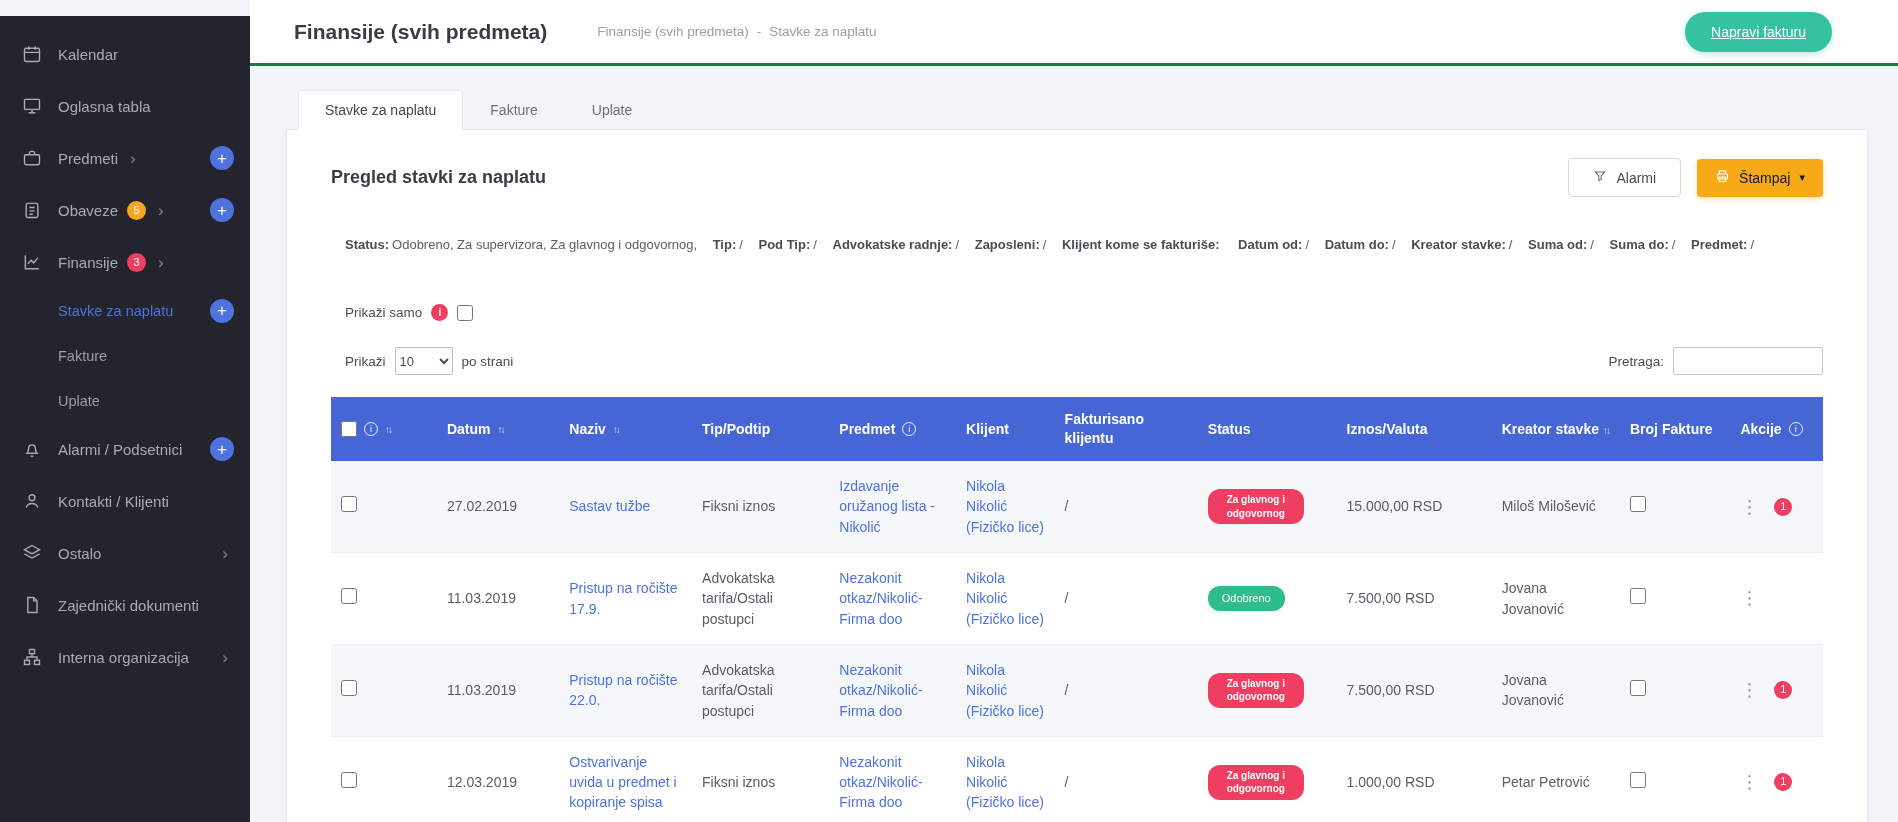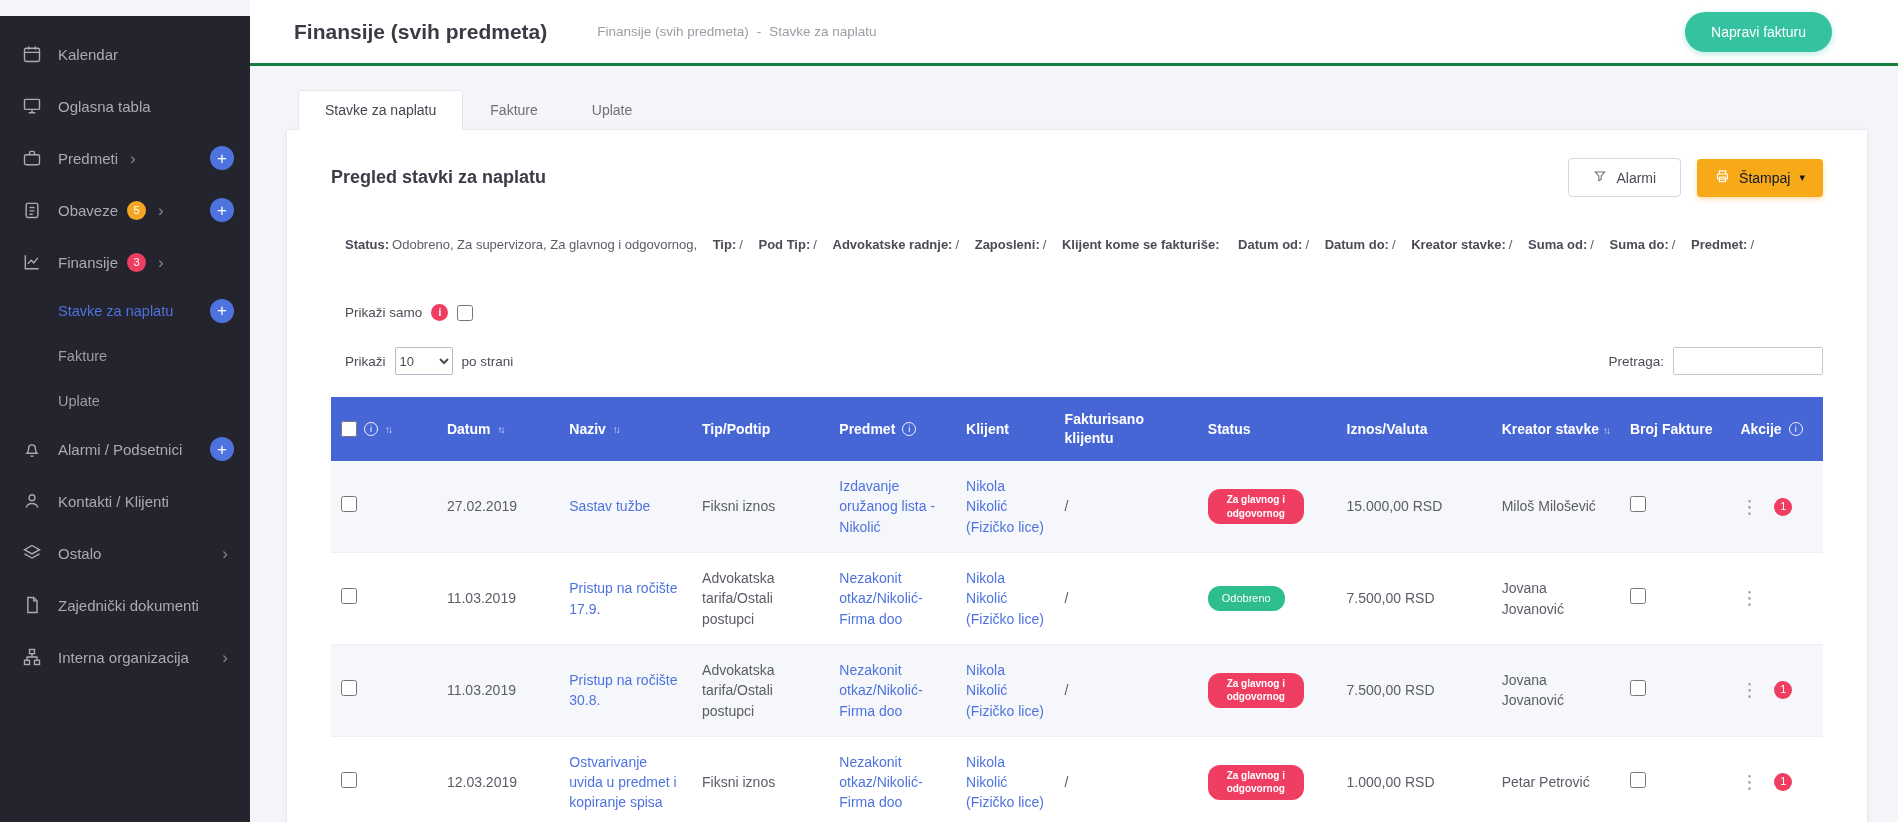--- a/index.html
+++ b/index.html
@@ -34,7 +34,7 @@
   .crumbs { margin-left:50px; font-size:13.5px; color:#9b9ca6; display:flex; gap:8px; align-items:center; }
   .btn-create { margin-left:auto; background:#35c2a0; color:#fff; border:none; border-radius:22px;
     padding:12px 26px; font-size:14px; cursor:pointer; font-family:inherit;
-    box-shadow:0 2px 6px rgba(53,194,160,.35); }
+    box-shadow:0 2px 6px rgba(53,194,160,.35);text-decoration:underline; }
 
   
   .content { margin-left:250px; padding:24px 30px 0 36px; }

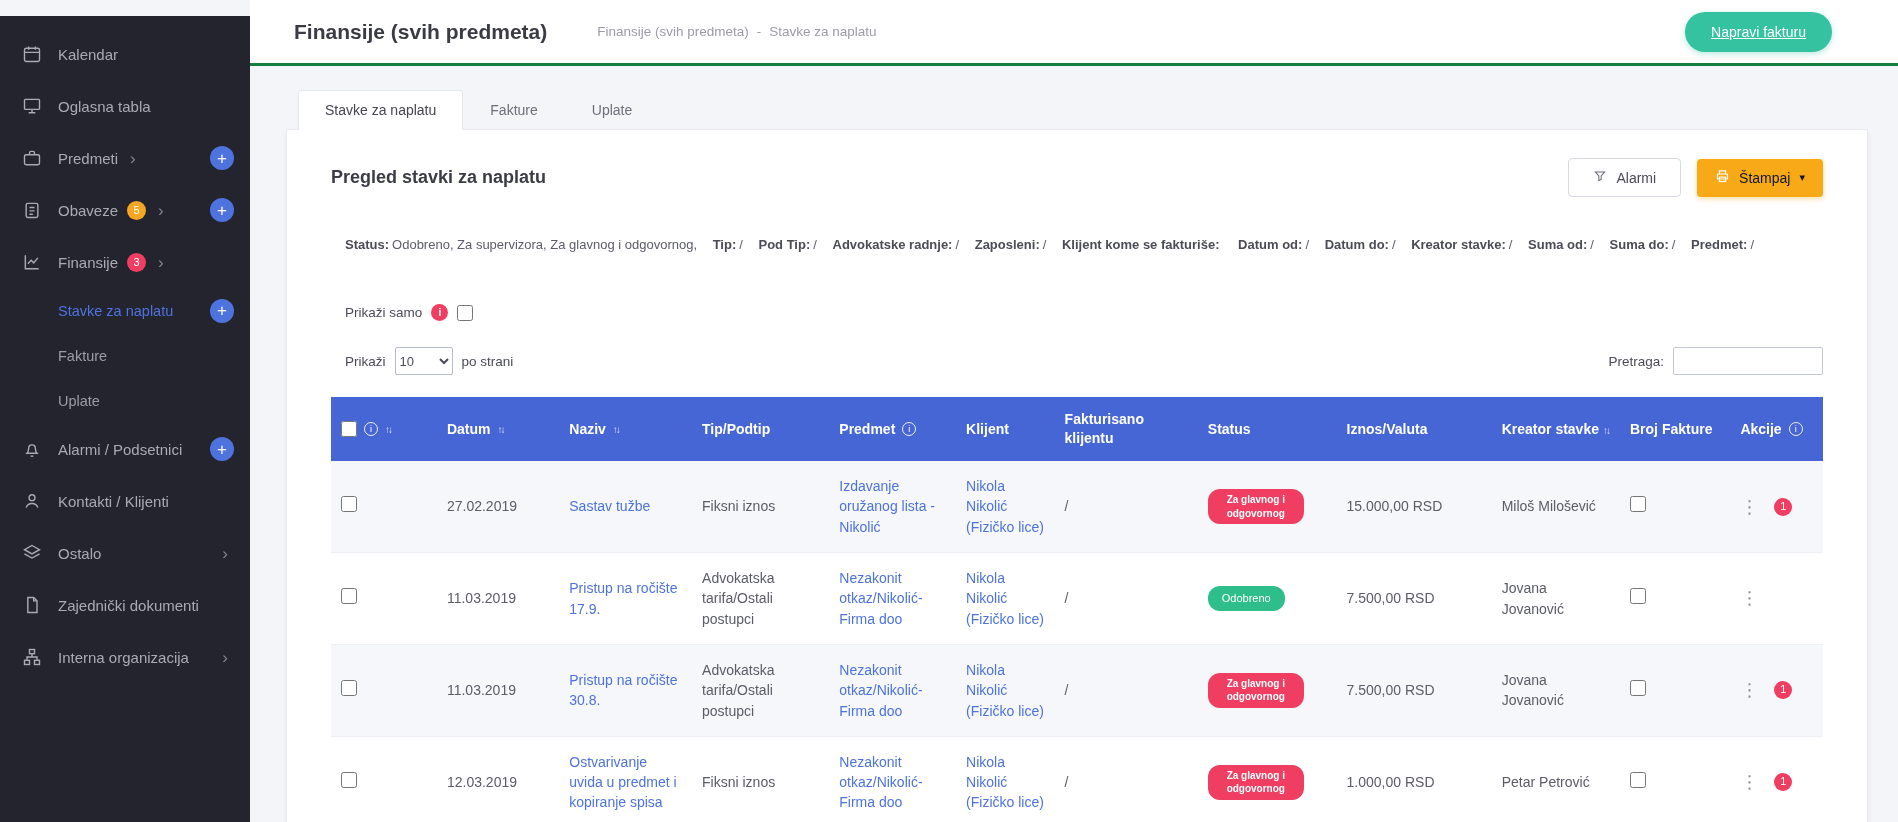--- a/index.html
+++ b/index.html
@@ -416,7 +416,7 @@
         <tr class="shade">
           <td><input type="checkbox" style=""></td>
           <td>11.03.2019</td>
-          <td><a class="cell-link">Pristup na ročište 30.8.</a></td>
+          <td><a class="cell-link">Pristup na ročište 22.0.</a></td>
           <td>Advokatska tarifa/Ostali postupci</td>
           <td><a class="cell-link">Nezakonit otkaz/Nikolić-Firma doo</a></td>
           <td><a class="cell-link">Nikola Nikolić (Fizičko lice)</a></td>

